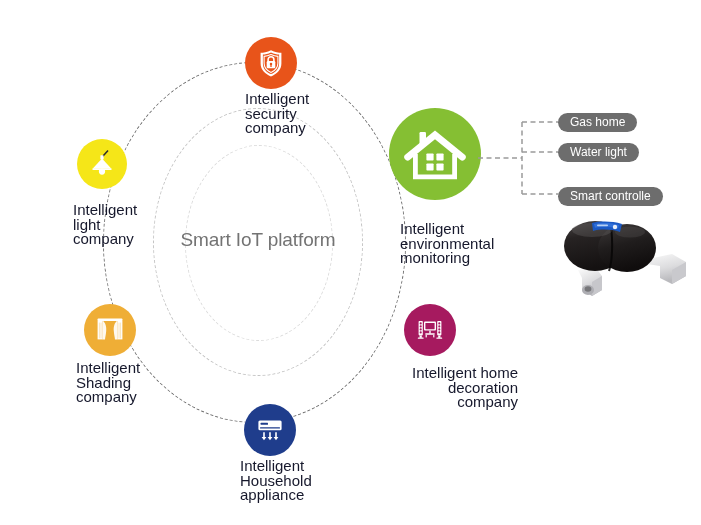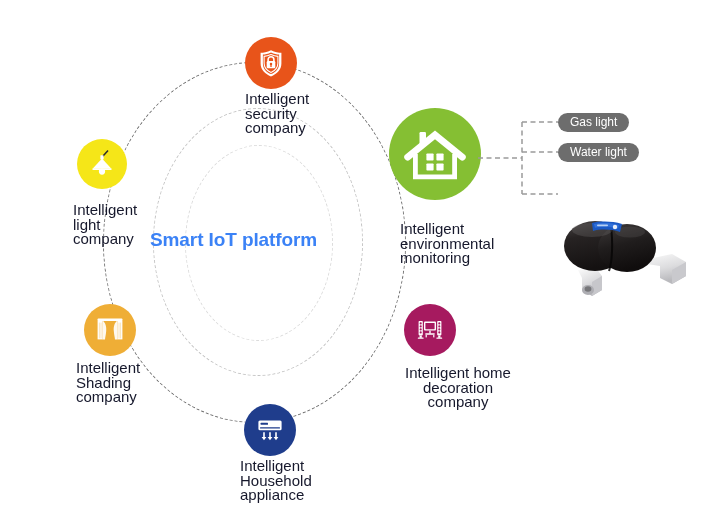--- a/index.html
+++ b/index.html
@@ -251,7 +251,7 @@
     </g>
   </svg>
 
-  <div class="pill" id="pill-gas">Gas light</div>
+  <div class="pill" id="pill-gas">Gas home</div>
   <div class="pill" id="pill-water">Water light</div>
 
   <svg id="product-photo" width="152" height="90" viewBox="0 0 152 90">

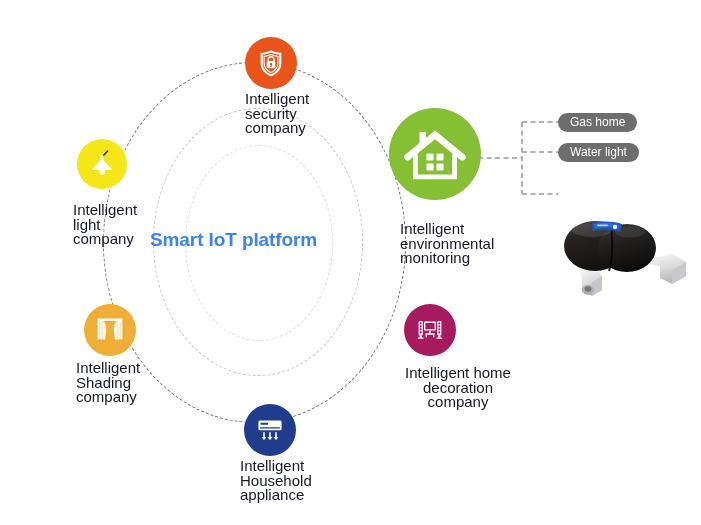--- a/index.html
+++ b/index.html
@@ -253,6 +253,7 @@
 
   <div class="pill" id="pill-gas">Gas home</div>
   <div class="pill" id="pill-water">Water light</div>
+  <div class="pill" id="pill-controller">Smart controlle</div>
 
   <svg id="product-photo" width="152" height="90" viewBox="0 0 152 90">
     <defs>

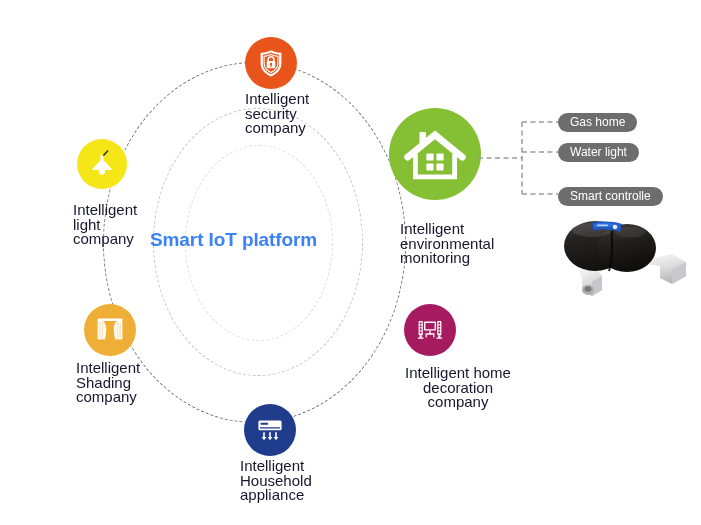--- a/index.html
+++ b/index.html
@@ -42,10 +42,10 @@
     position:absolute;
     left:150px; top:229px;
     width:216px;
-    text-align:left;
+    text-align:center;
     font-size:19px;
-    font-weight:bold;
-    color:#3b82f6;
+    font-weight:normal;
+    color:#737373;
     letter-spacing:-0.1px;
     white-space:nowrap;
   }

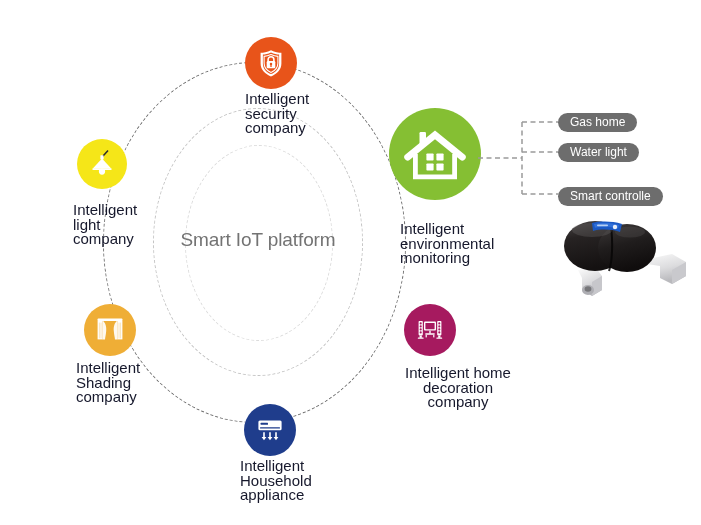--- a/index.html
+++ b/index.html
@@ -81,7 +81,7 @@
   #node-appliance .node-label { left:240px; top:459px; width:100px; text-align:left; }
 
   #node-decoration .node-circle{ left:404px; top:304px; width:52px; height:52px; background:#a61a5f; }
-  #node-decoration .node-label { left:398px; top:366px; width:120px; text-align:center; }
+  #node-decoration .node-label { left:398px; top:366px; width:120px; text-align:right; }
 
   #node-environment .node-circle { left:389px; top:108px; width:92px; height:92px; background:#85bf33; }
   #node-environment .node-label  { left:400px; top:222px; width:110px; text-align:left; }

